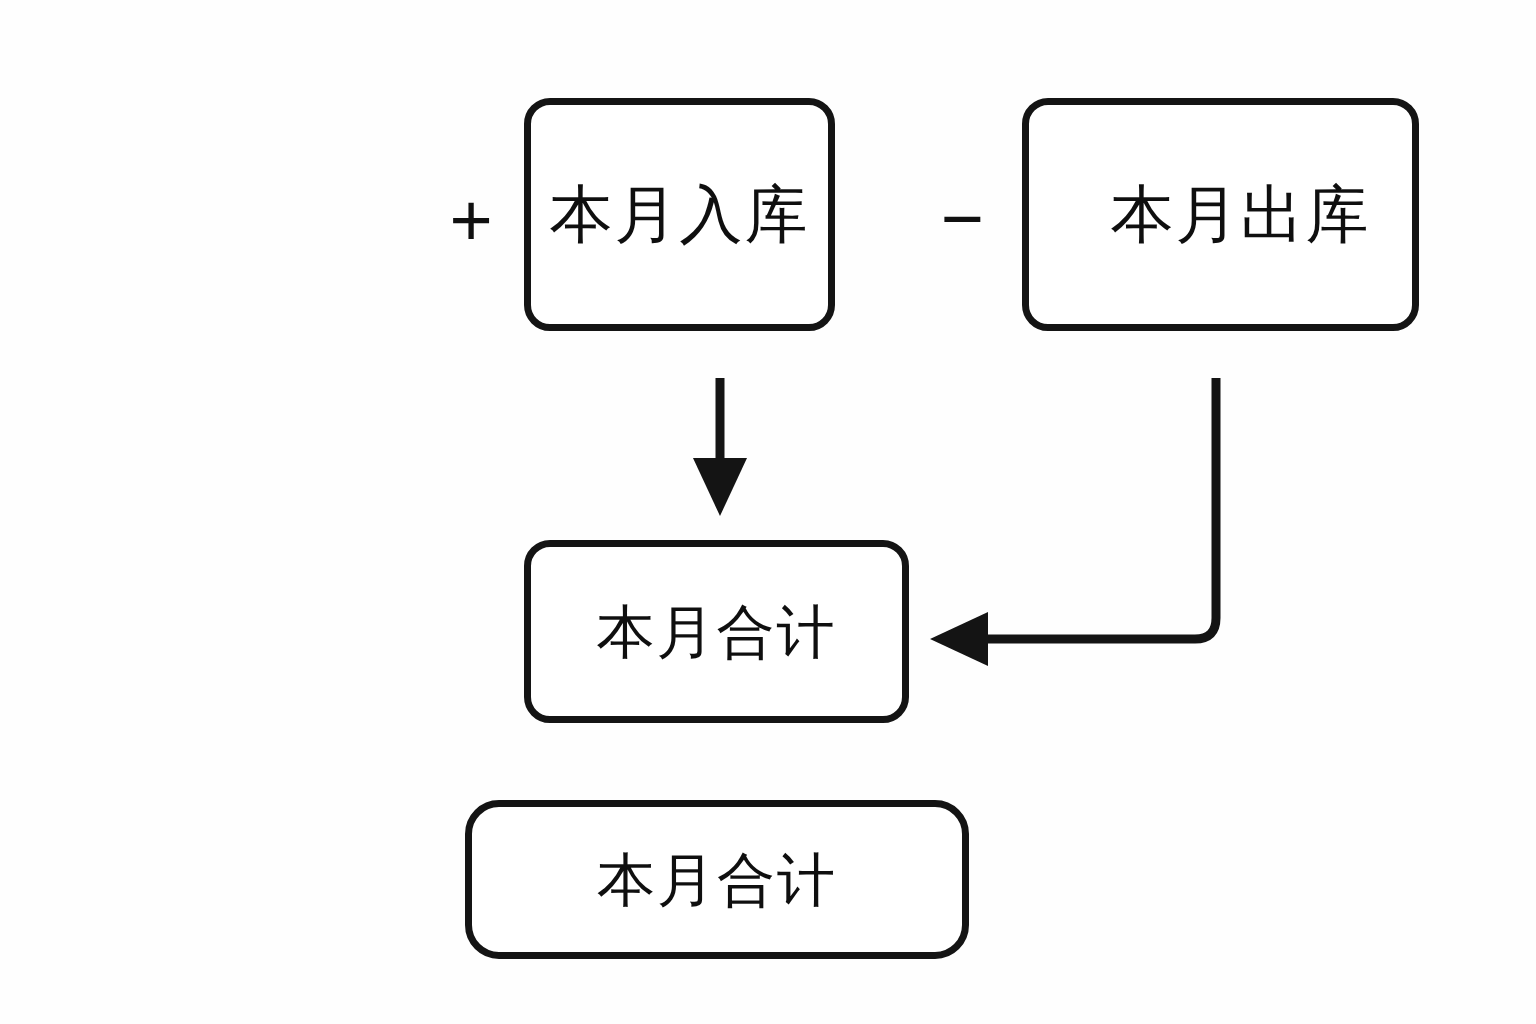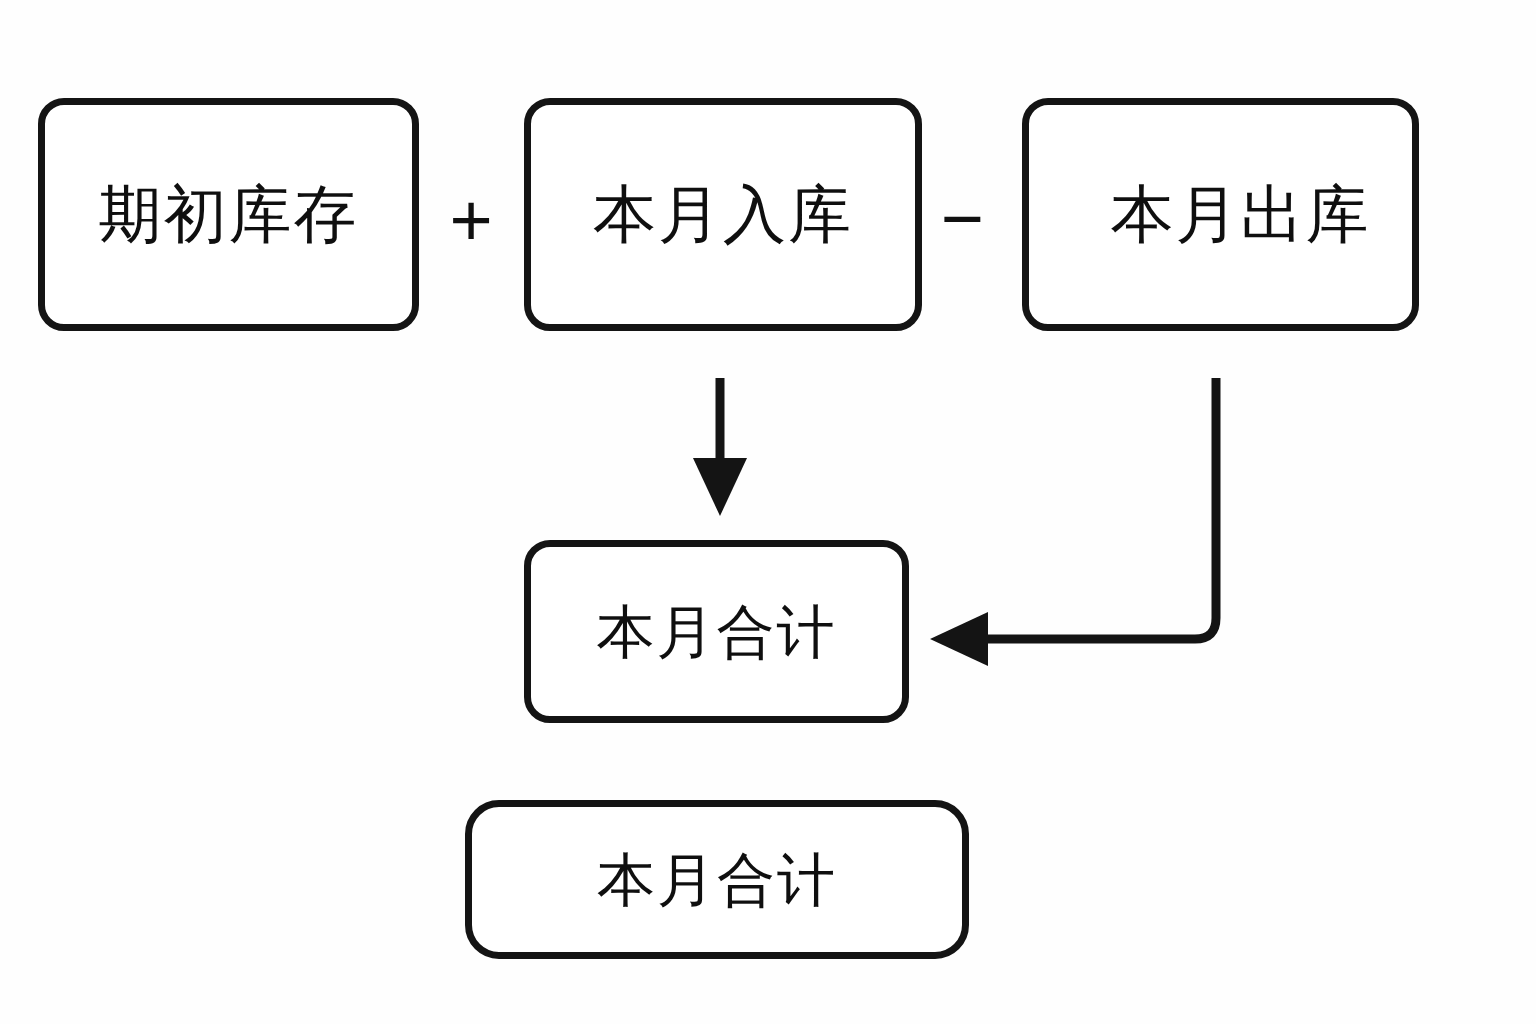--- a/index.html
+++ b/index.html
@@ -103,9 +103,6 @@
     </g>
   </svg>
 
-  <div class="node" id="node-opening-stock">
-    <span class="label">期初库存</span>
-  </div>
 
   <div class="operator" id="operator-plus">
     <span>+</span>

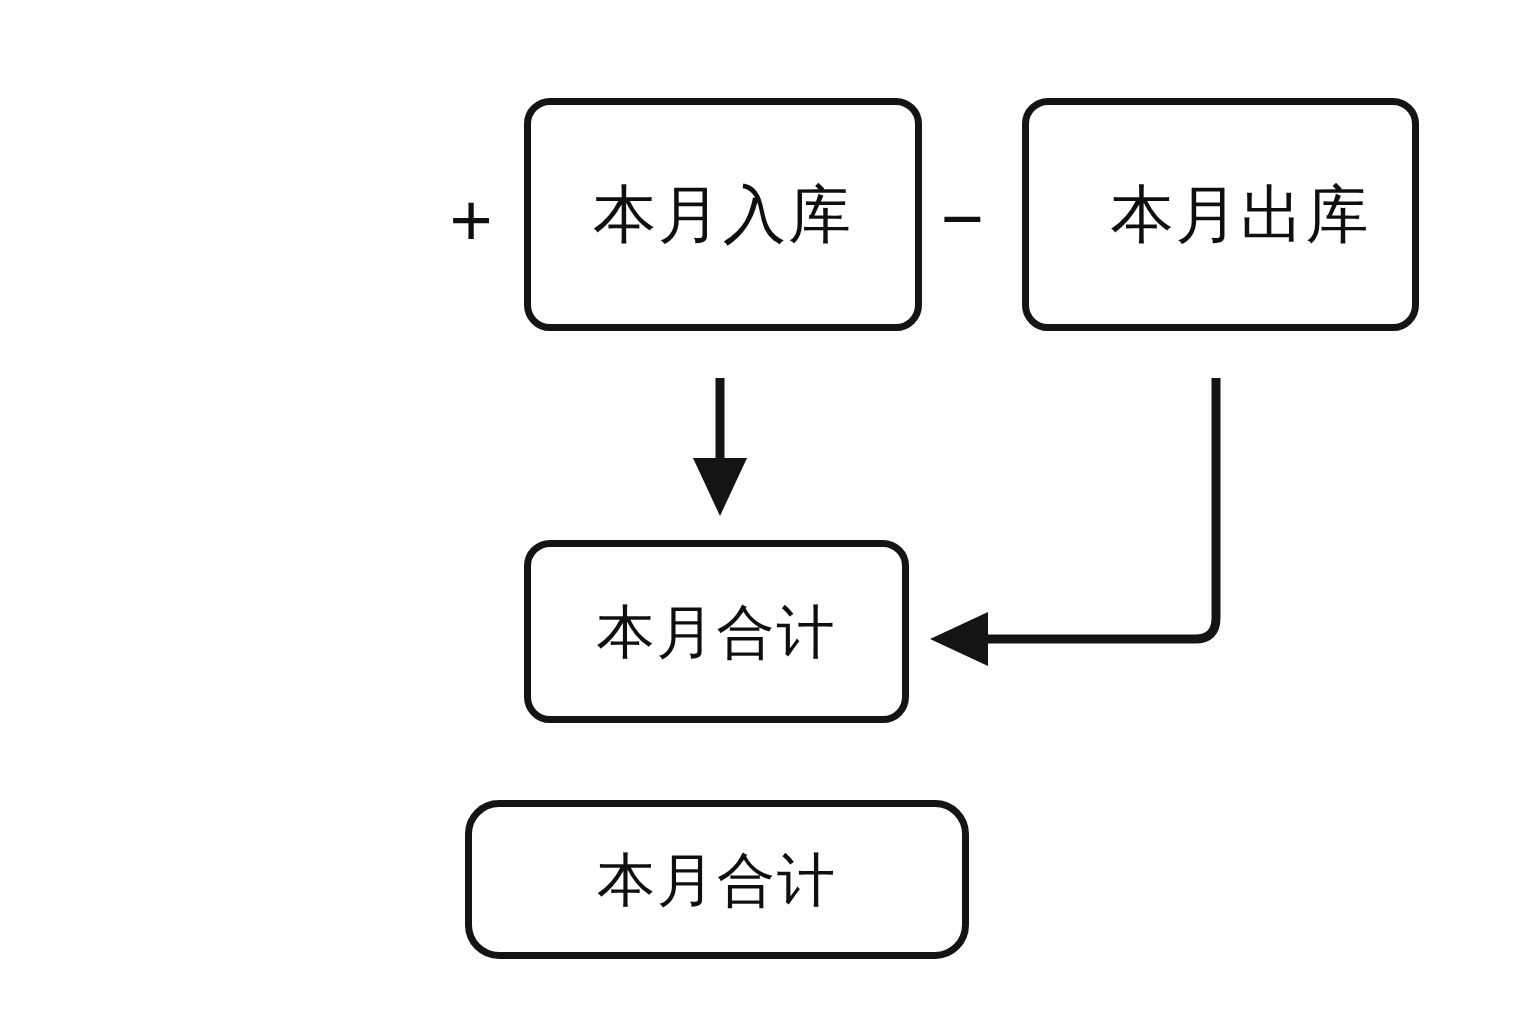--- a/index.html
+++ b/index.html
@@ -43,7 +43,7 @@
     font-size: 63px;
   }
   #node-month-inbound {
-    left: 524px; top: 98px;  width: 398px; height: 233px;
+    left: 524px; top: 98px;  width: 311px; height: 233px;
     font-size: 63px;
   }
   #node-month-outbound {

